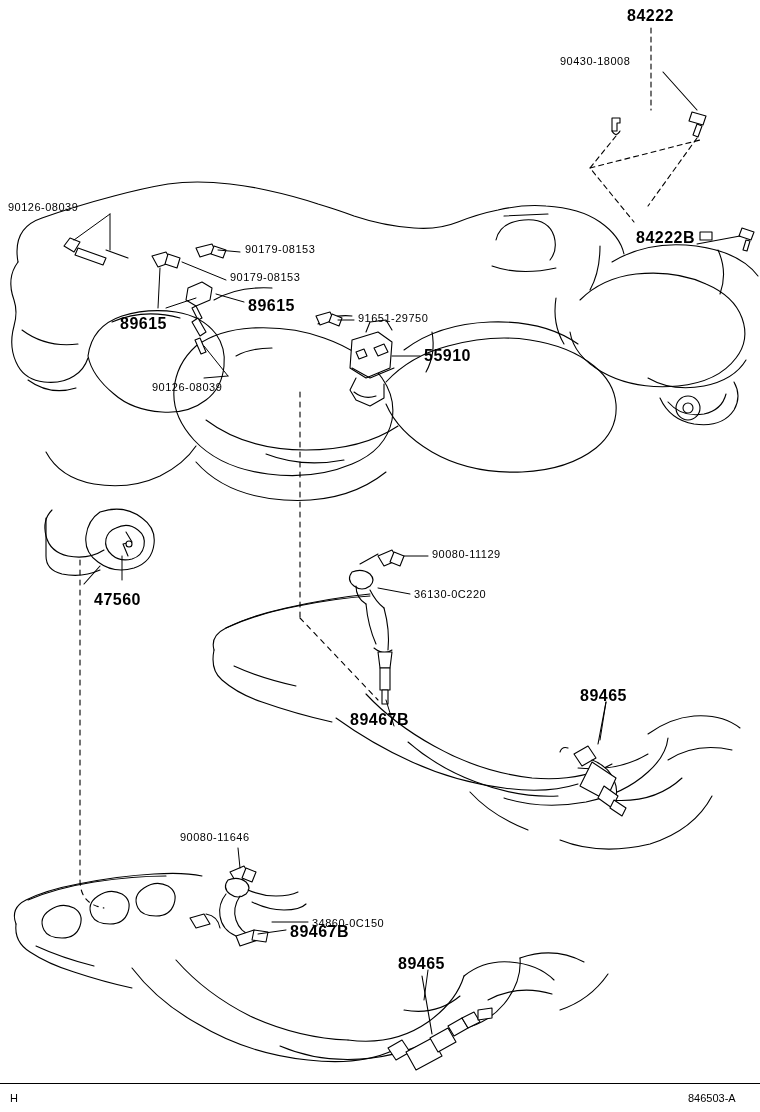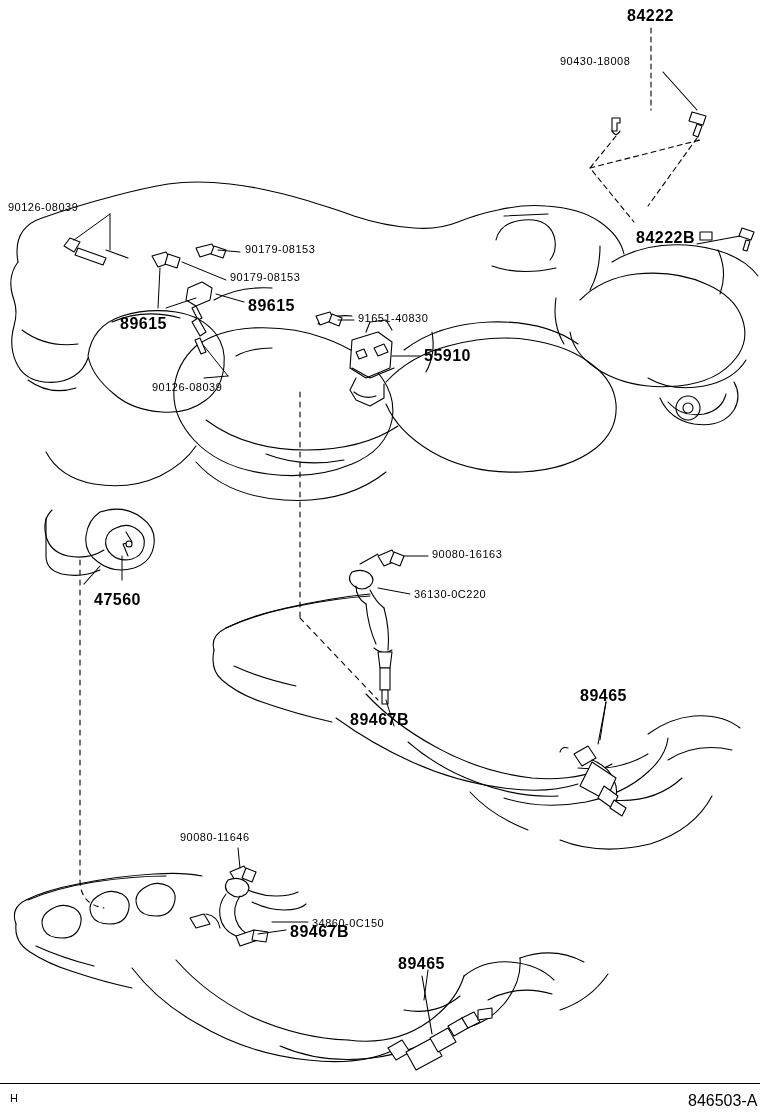--- a/index.html
+++ b/index.html
@@ -322,7 +322,7 @@
   <div class="lbl" style="left:230px; top:272px;">90179-08153</div>
   <div class="lbl bold" style="left:248px; top:298px;">89615</div>
   <div class="lbl bold" style="left:120px; top:316px;">89615</div>
-  <div class="lbl" style="left:358px; top:313px;">91651-40830</div>
+  <div class="lbl" style="left:358px; top:313px;">91651-29750</div>
   <div class="lbl bold" style="left:424px; top:348px;">55910</div>
   <div class="lbl" style="left:152px; top:382px;">90126-08039</div>
   <div class="lbl bold" style="left:94px;  top:592px;">47560</div>

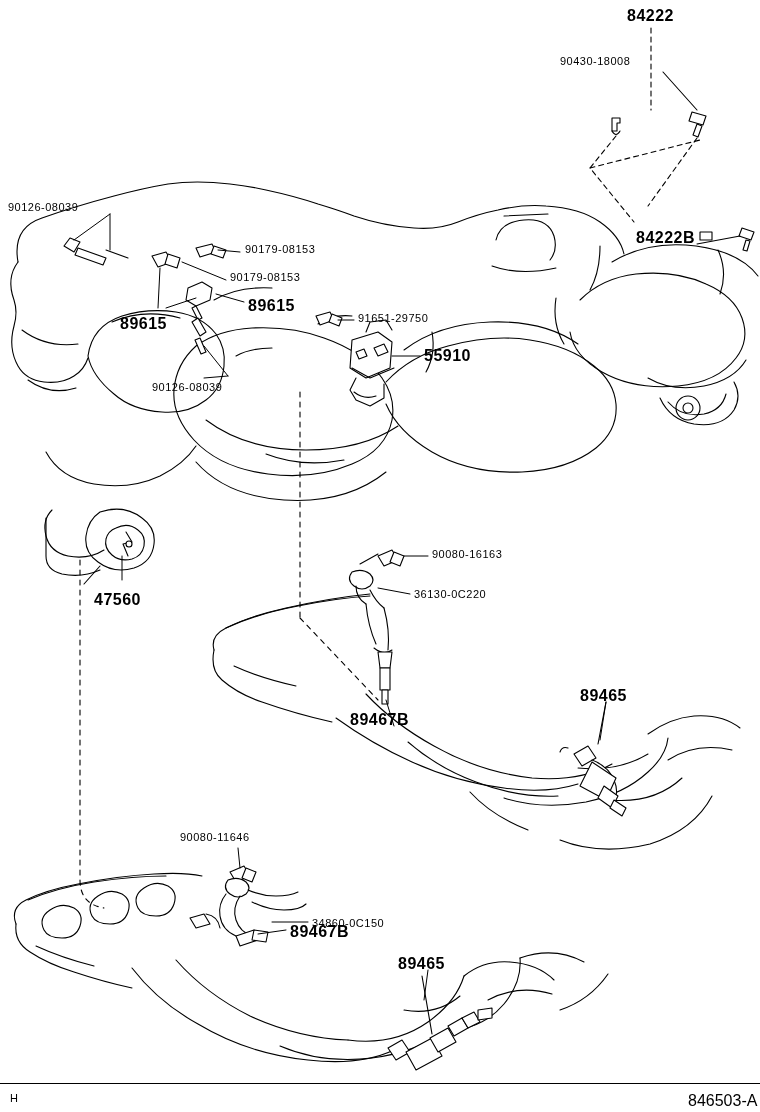--- a/index.html
+++ b/index.html
@@ -326,7 +326,7 @@
   <div class="lbl bold" style="left:424px; top:348px;">55910</div>
   <div class="lbl" style="left:152px; top:382px;">90126-08039</div>
   <div class="lbl bold" style="left:94px;  top:592px;">47560</div>
-  <div class="lbl" style="left:432px; top:549px;">90080-16163</div>
+  <div class="lbl" style="left:432px; top:549px;">90080-11129</div>
   <div class="lbl" style="left:414px; top:589px;">36130-0C220</div>
   <div class="lbl bold" style="left:350px; top:712px;">89467B</div>
   <div class="lbl bold" style="left:580px; top:688px;">89465</div>

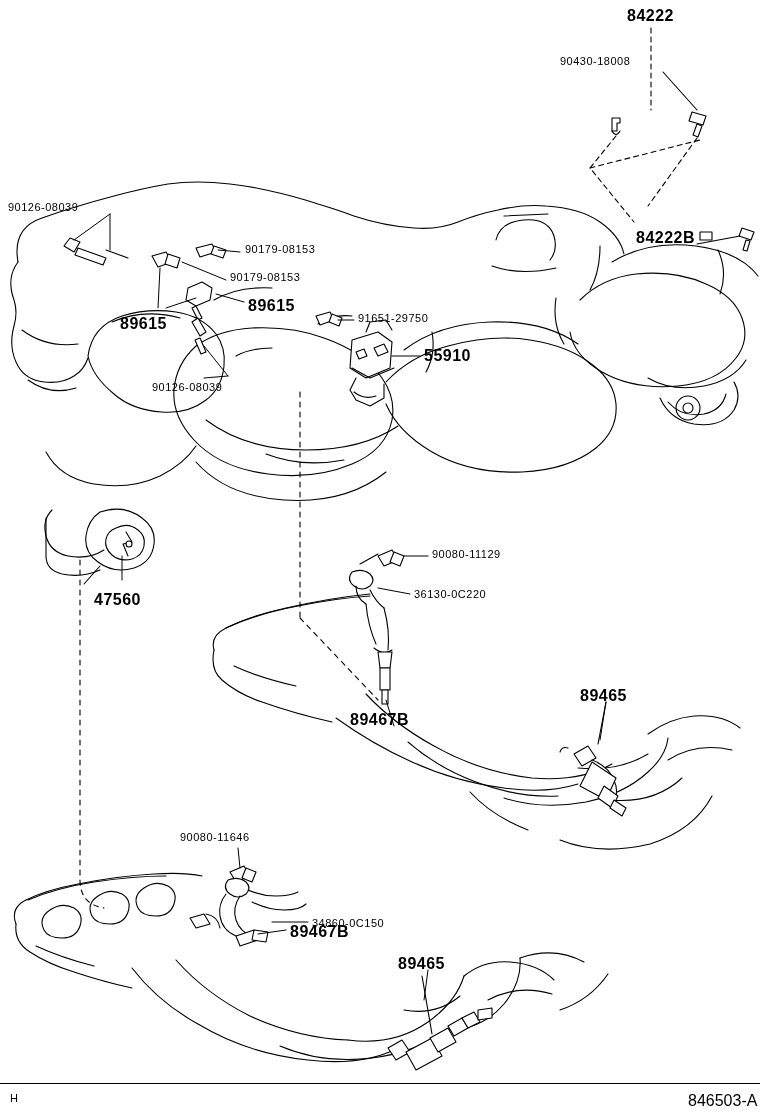--- a/index.html
+++ b/index.html
@@ -54,7 +54,7 @@
     position: absolute;
     left: 688px;
     top: 1092px;
-    font-size: 16px;
+    font-size: 11px;
     font-family: "Liberation Sans", sans-serif;
   }
   .sep {

